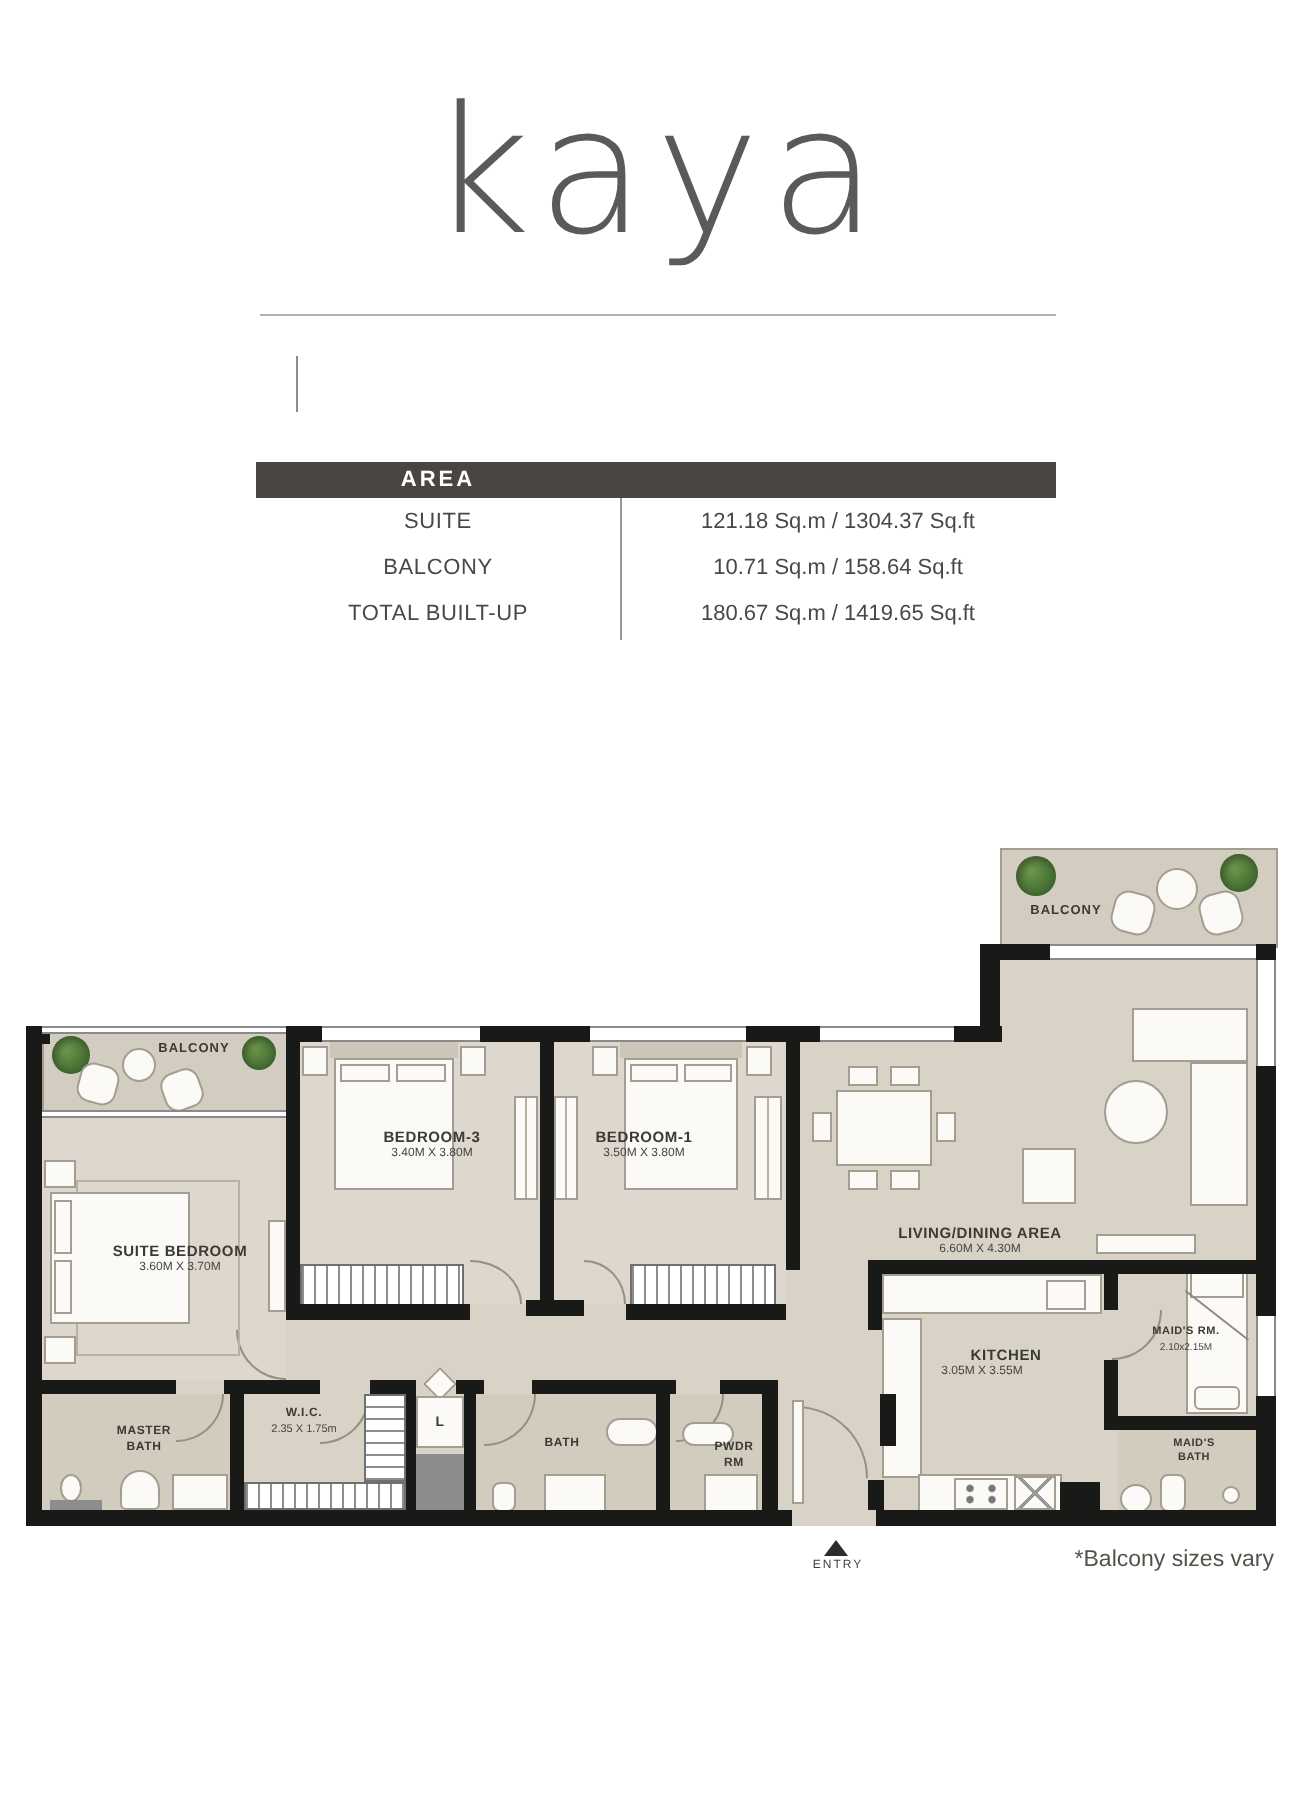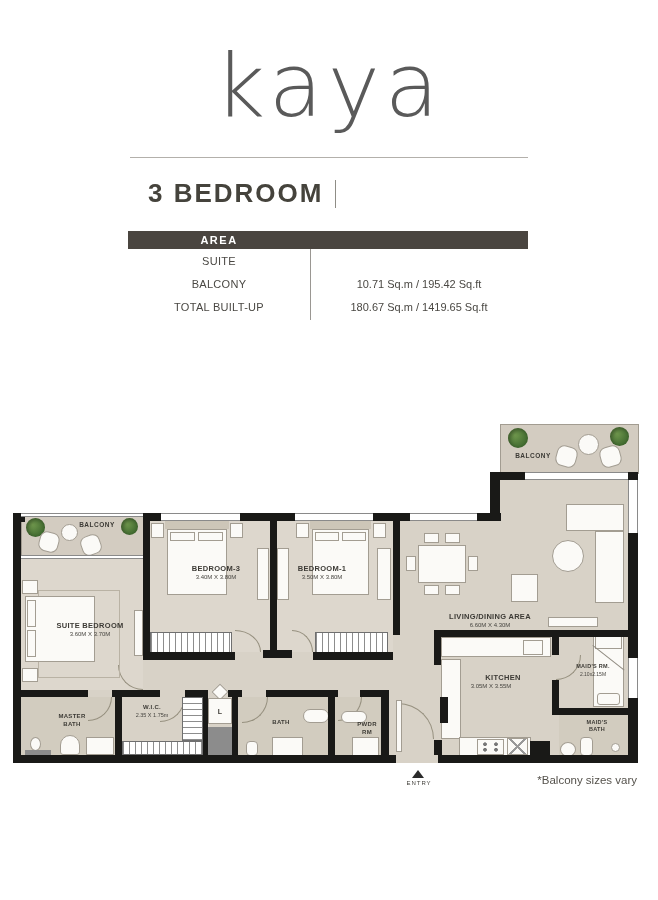--- a/index.html
+++ b/index.html
@@ -67,7 +67,6 @@
   <div class="abs logo">kaya</div>
   <div class="abs hr" style="left:130px;top:157px;width:398px;"></div>
   <div class="abs title-row" style="left:148px;top:178px;">
-    <span class="title-main">3 BEDROOM</span>
     <span class="title-sep"></span>
   </div>
 

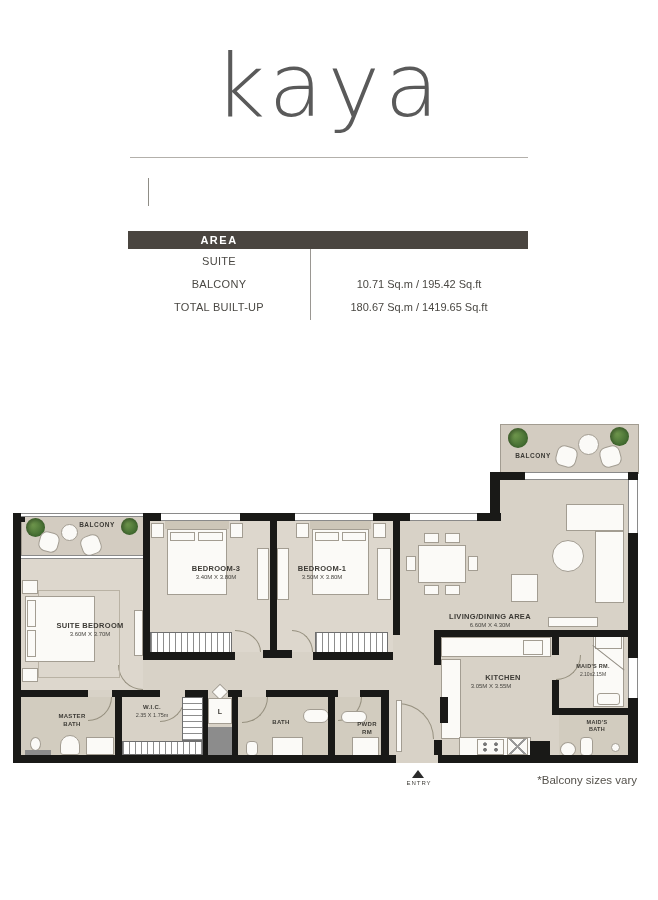--- a/index.html
+++ b/index.html
@@ -76,6 +76,7 @@
     </div>
     <div class="tbl-row">
       <span class="tbl-lab">SUITE</span>
+      <span class="tbl-val">121.18 Sq.m / 1304.37 Sq.ft</span>
     </div>
     <div class="tbl-row">
       <span class="tbl-lab">BALCONY</span>

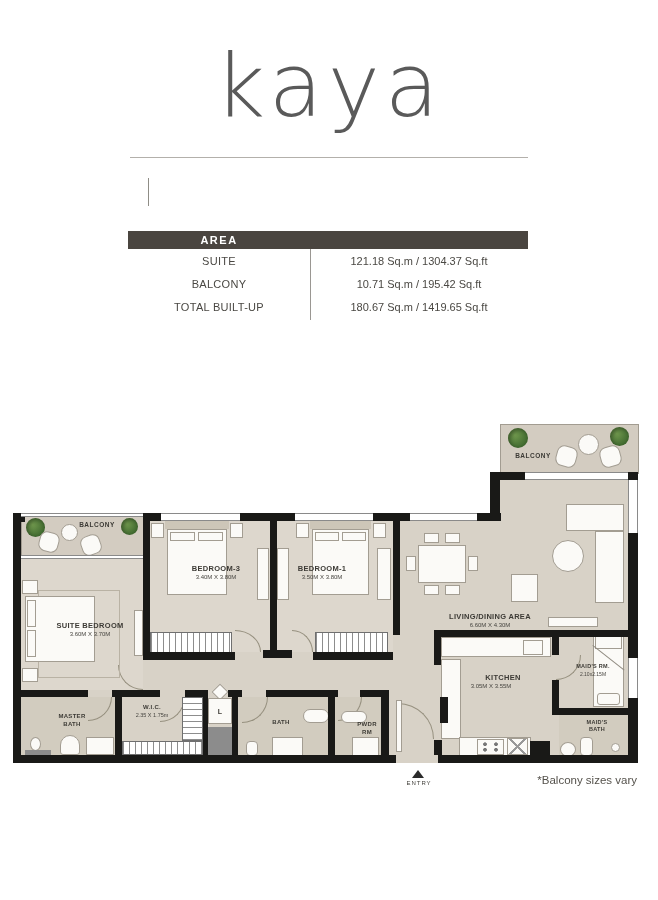--- a/index.html
+++ b/index.html
@@ -80,7 +80,7 @@
     </div>
     <div class="tbl-row">
       <span class="tbl-lab">BALCONY</span>
-      <span class="tbl-val">10.71 Sq.m / 195.42 Sq.ft</span>
+      <span class="tbl-val">10.71 Sq.m / 158.64 Sq.ft</span>
     </div>
     <div class="tbl-row">
       <span class="tbl-lab">TOTAL BUILT-UP</span>

